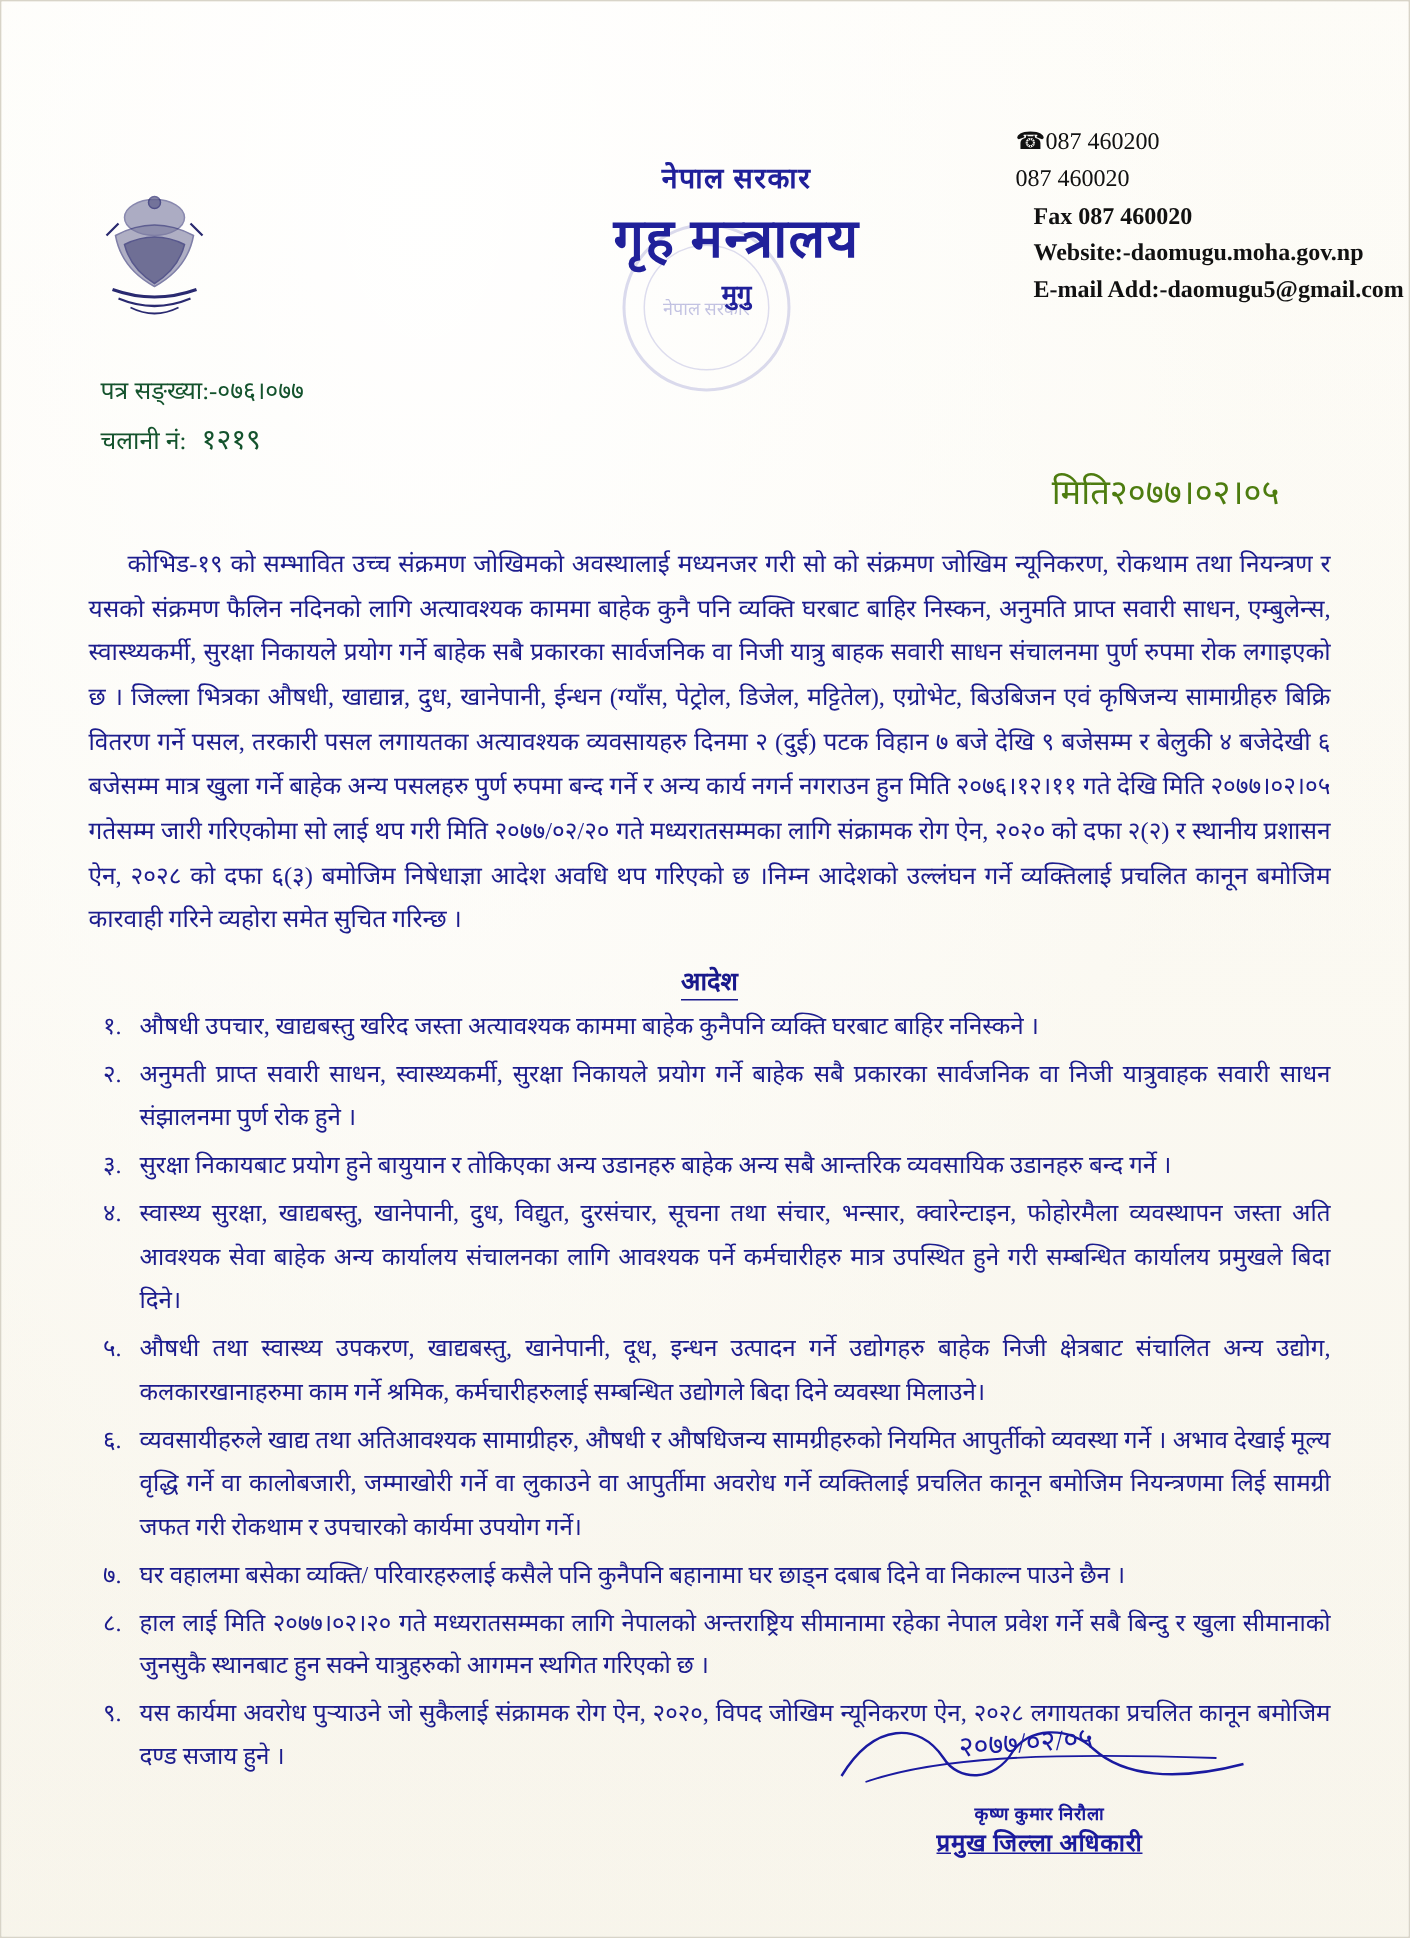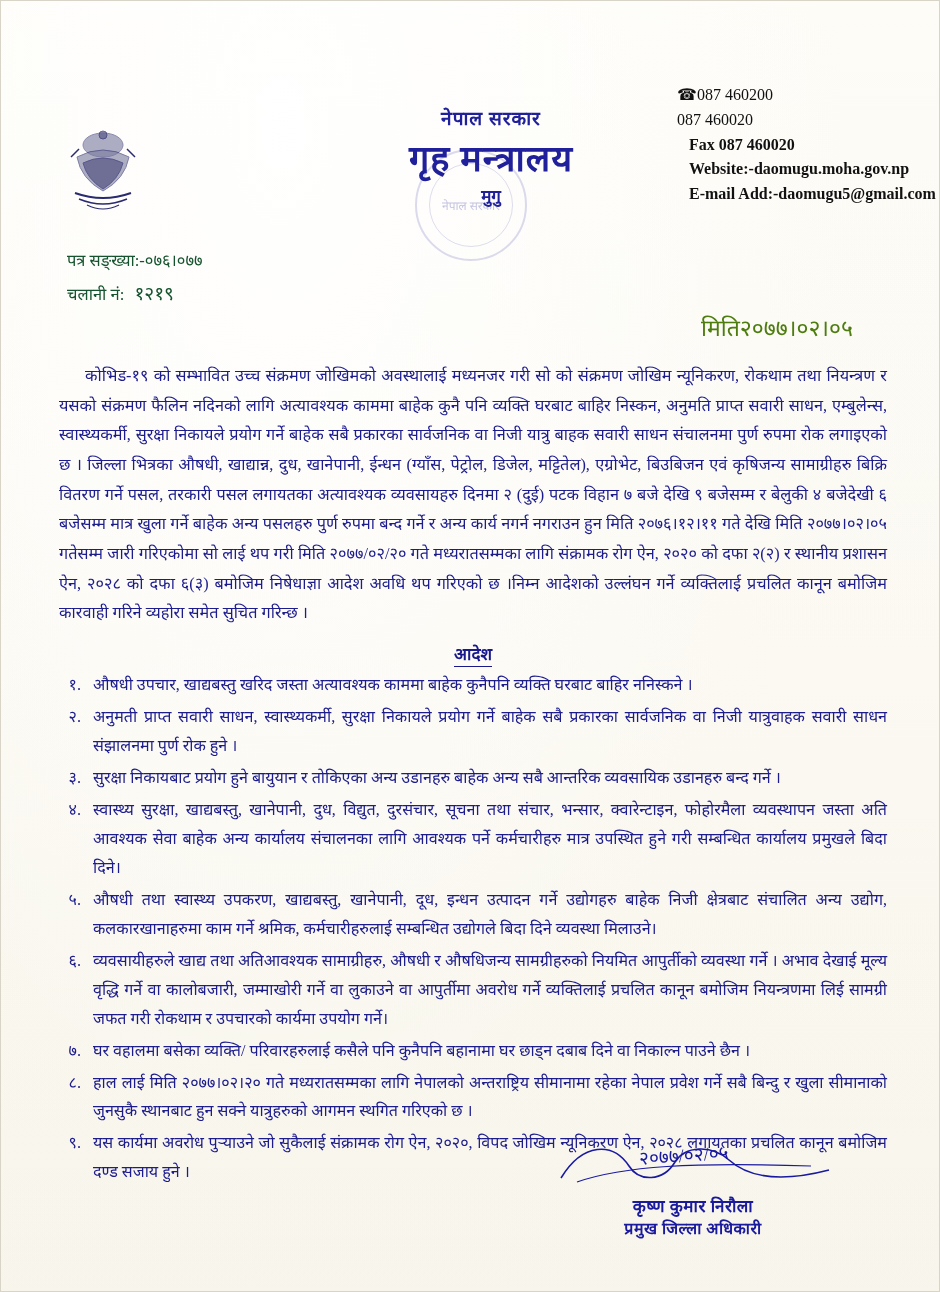--- a/index.html
+++ b/index.html
@@ -225,7 +225,7 @@
     transform: rotate(-4deg);
   }
   .sign-name {
-    font-size: 17px;
+    font-size: 12px;
     font-weight: bold;
     color: #1a1a9c;
     letter-spacing: .5px;

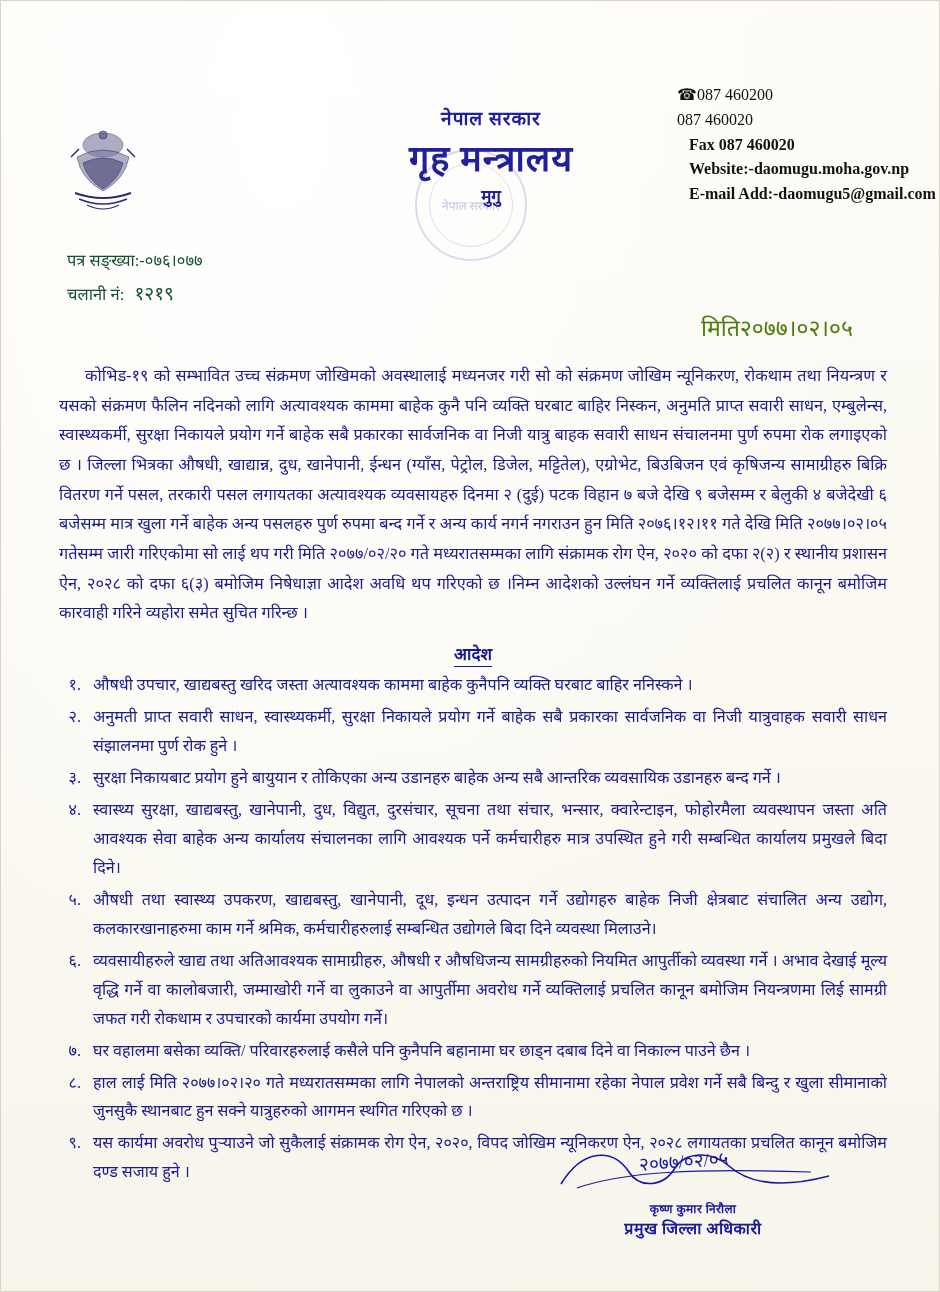--- a/index.html
+++ b/index.html
@@ -235,6 +235,7 @@
     font-weight: bold;
     color: #1a1a9c;
     letter-spacing: .5px;
+    text-decoration: underline;
   }
 </style>
 </head>

